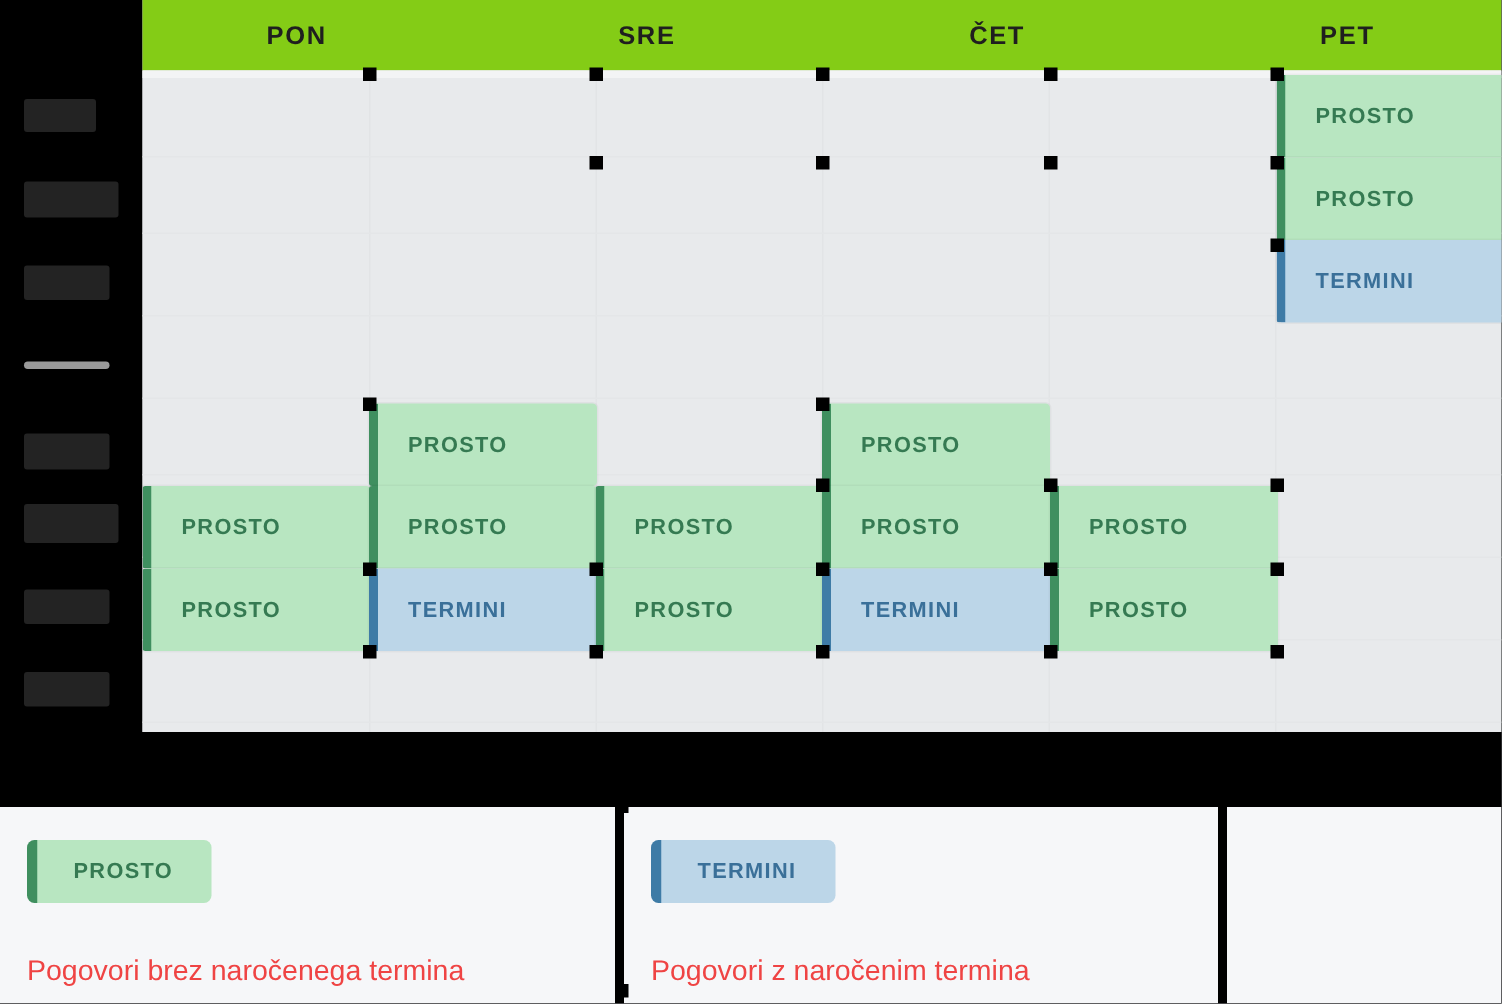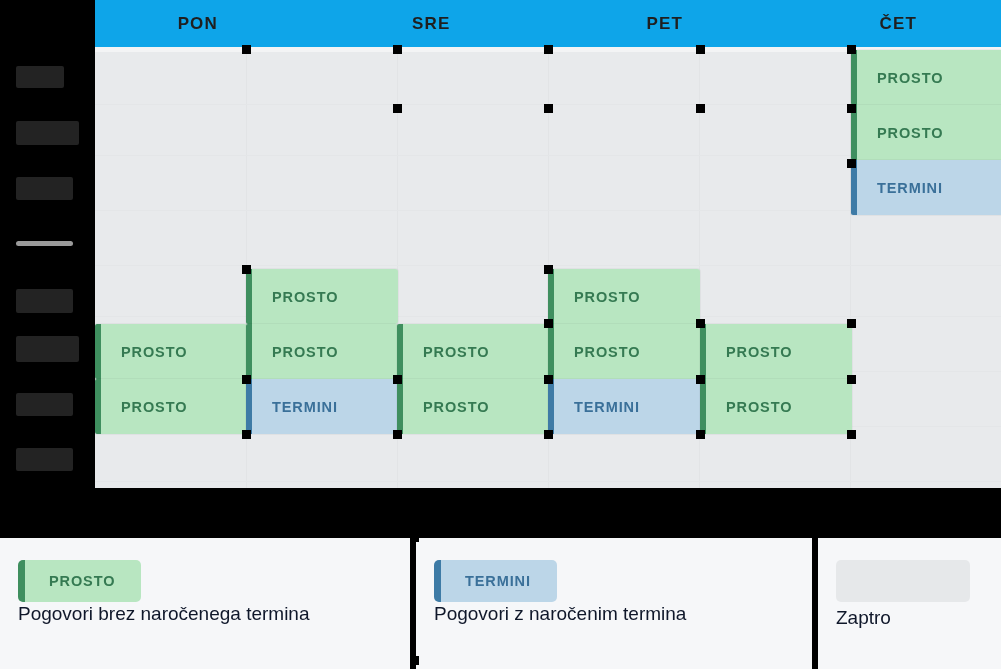--- a/index.html
+++ b/index.html
@@ -31,7 +31,7 @@
   }
   #dayheader {
     position: absolute; left: 0; top: 0; width: 906px; height: 47px;
-    background: #0ea5e9; display: flex; gap: 28px;
+    background: #84cc16; display: flex; gap: 28px;
   }
   .day-col-head {
     flex: 1 1 0; display: flex; align-items: center; justify-content: center;

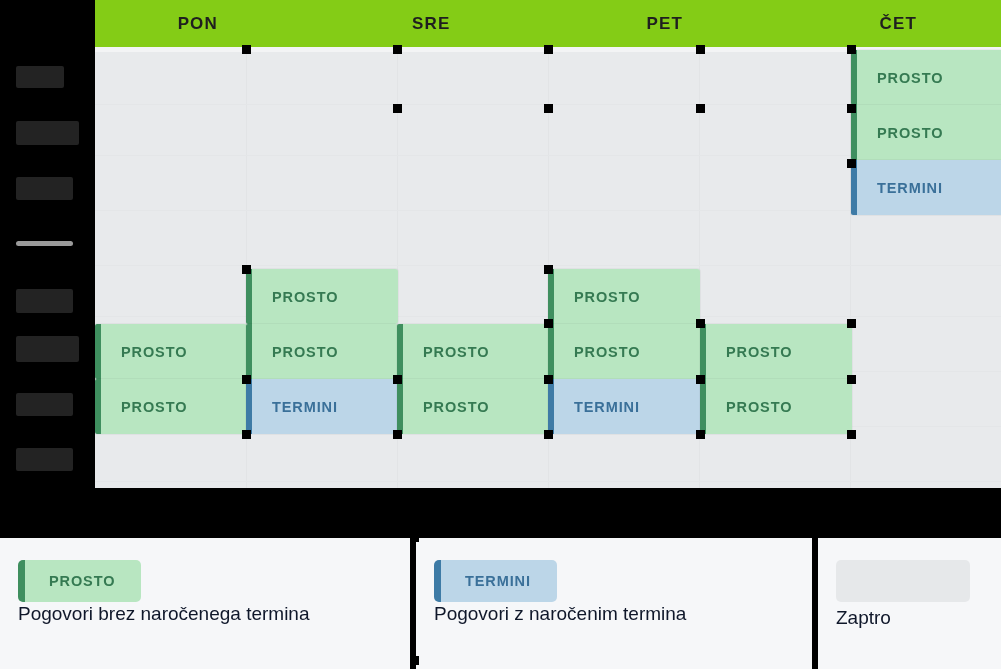--- a/index.html
+++ b/index.html
@@ -116,8 +116,8 @@
     <div id="dayheader">
         <div class="day-col-head">PON</div>
         <div class="day-col-head">SRE</div>
+        <div class="day-col-head">ČET</div>
         <div class="day-col-head">PET</div>
-        <div class="day-col-head">ČET</div>
       </div>
     <div id="gridbody">
       <div class="topstrip"></div>

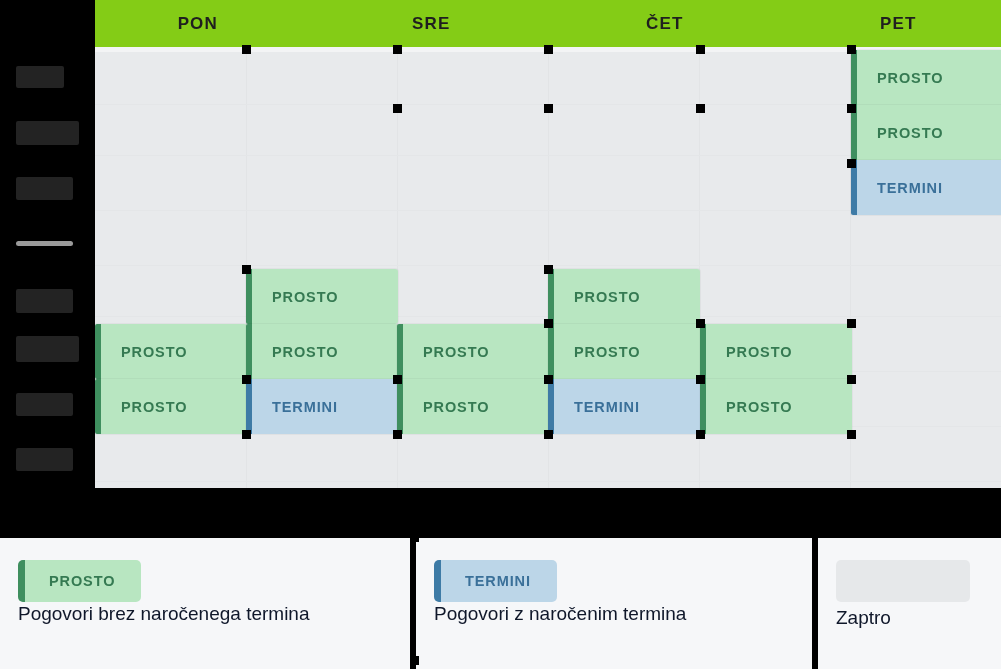--- a/index.html
+++ b/index.html
@@ -93,7 +93,7 @@
   .chip.appt { background: #bcd6e8; color: #3a7099; border-left: 7px solid #3e7ba6; }
   .chip.closed { background: #e6e8ea; color: transparent; width: 134px; border-left: none; }
   .legend-text {
-    margin-top: 1px; font-size: 19px; color: #0f172a; white-space: nowrap;
+    margin-top: 35px; font-size: 19px; color: #ef4444; white-space: nowrap;
   }
 </style>
 </head>

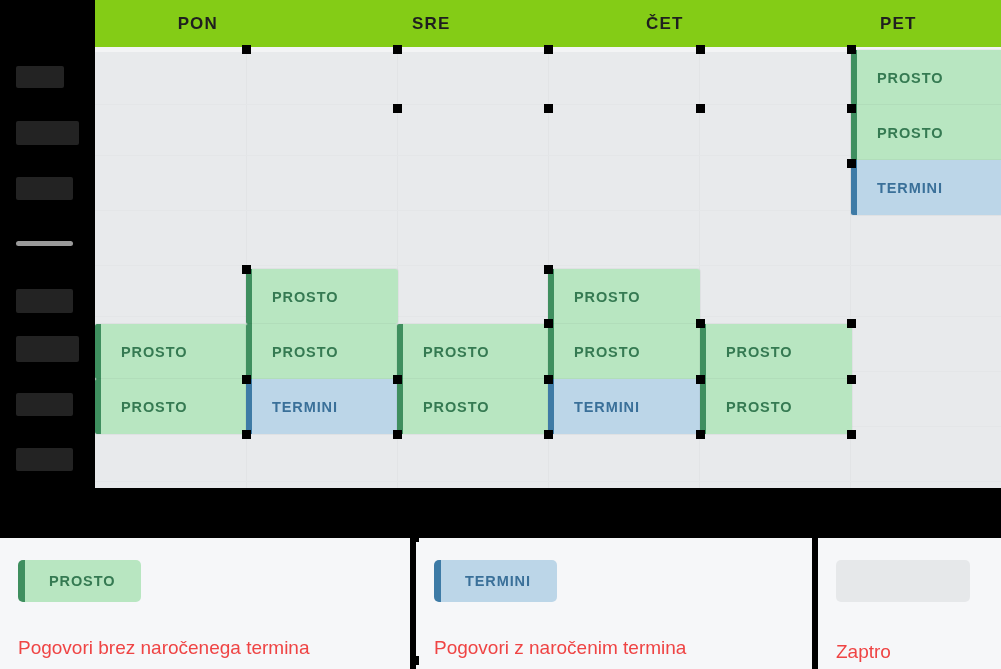--- a/index.html
+++ b/index.html
@@ -155,7 +155,6 @@
   <div id="legend">
       <div class="legend-cell" style="left: 0px; width: 410px;"><div class="chip free">PROSTO</div><div class="legend-text">Pogovori brez naročenega termina</div></div>
       <div class="legend-cell" style="left: 416px; width: 390px;"><div class="chip appt">TERMINI</div><div class="legend-text">Pogovori z naročenim termina</div></div>
-      <div class="legend-cell" style="left: 818px; width: 183px;"><div class="chip closed"></div><div class="legend-text">Zaptro</div></div>
     </div>
 
 <div class="handle" style="left: 242px; top: 45px;"></div>

